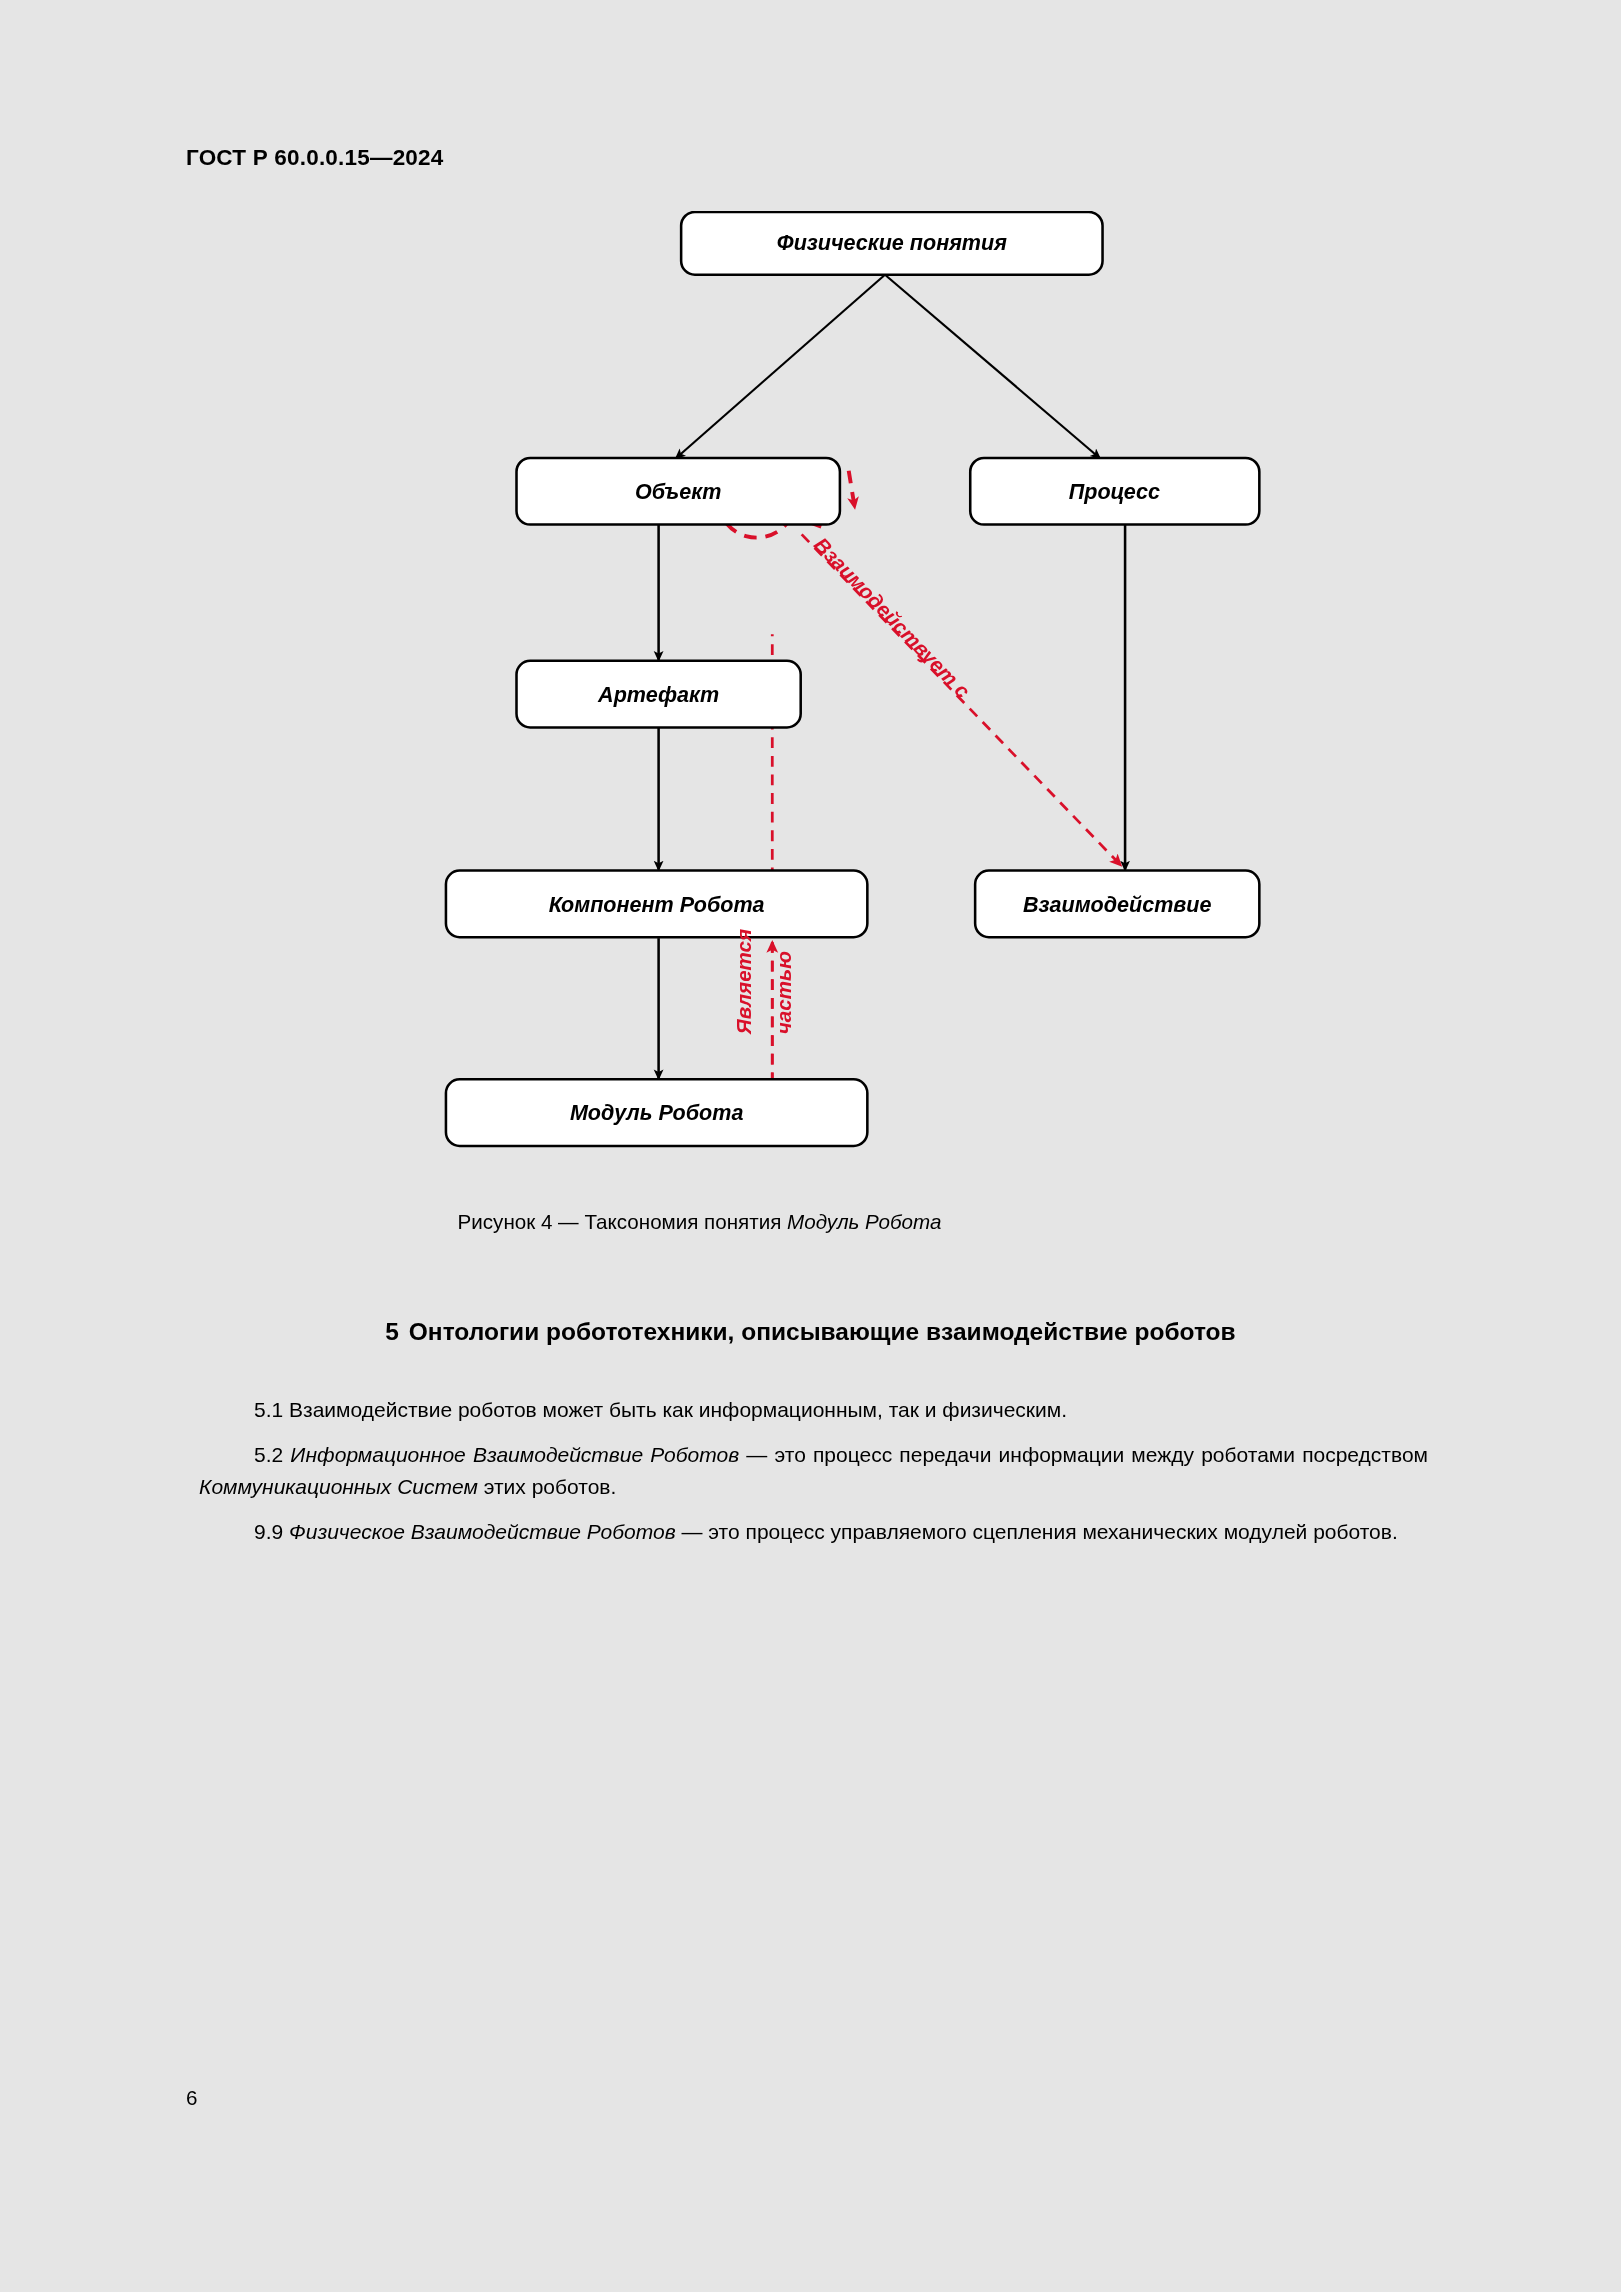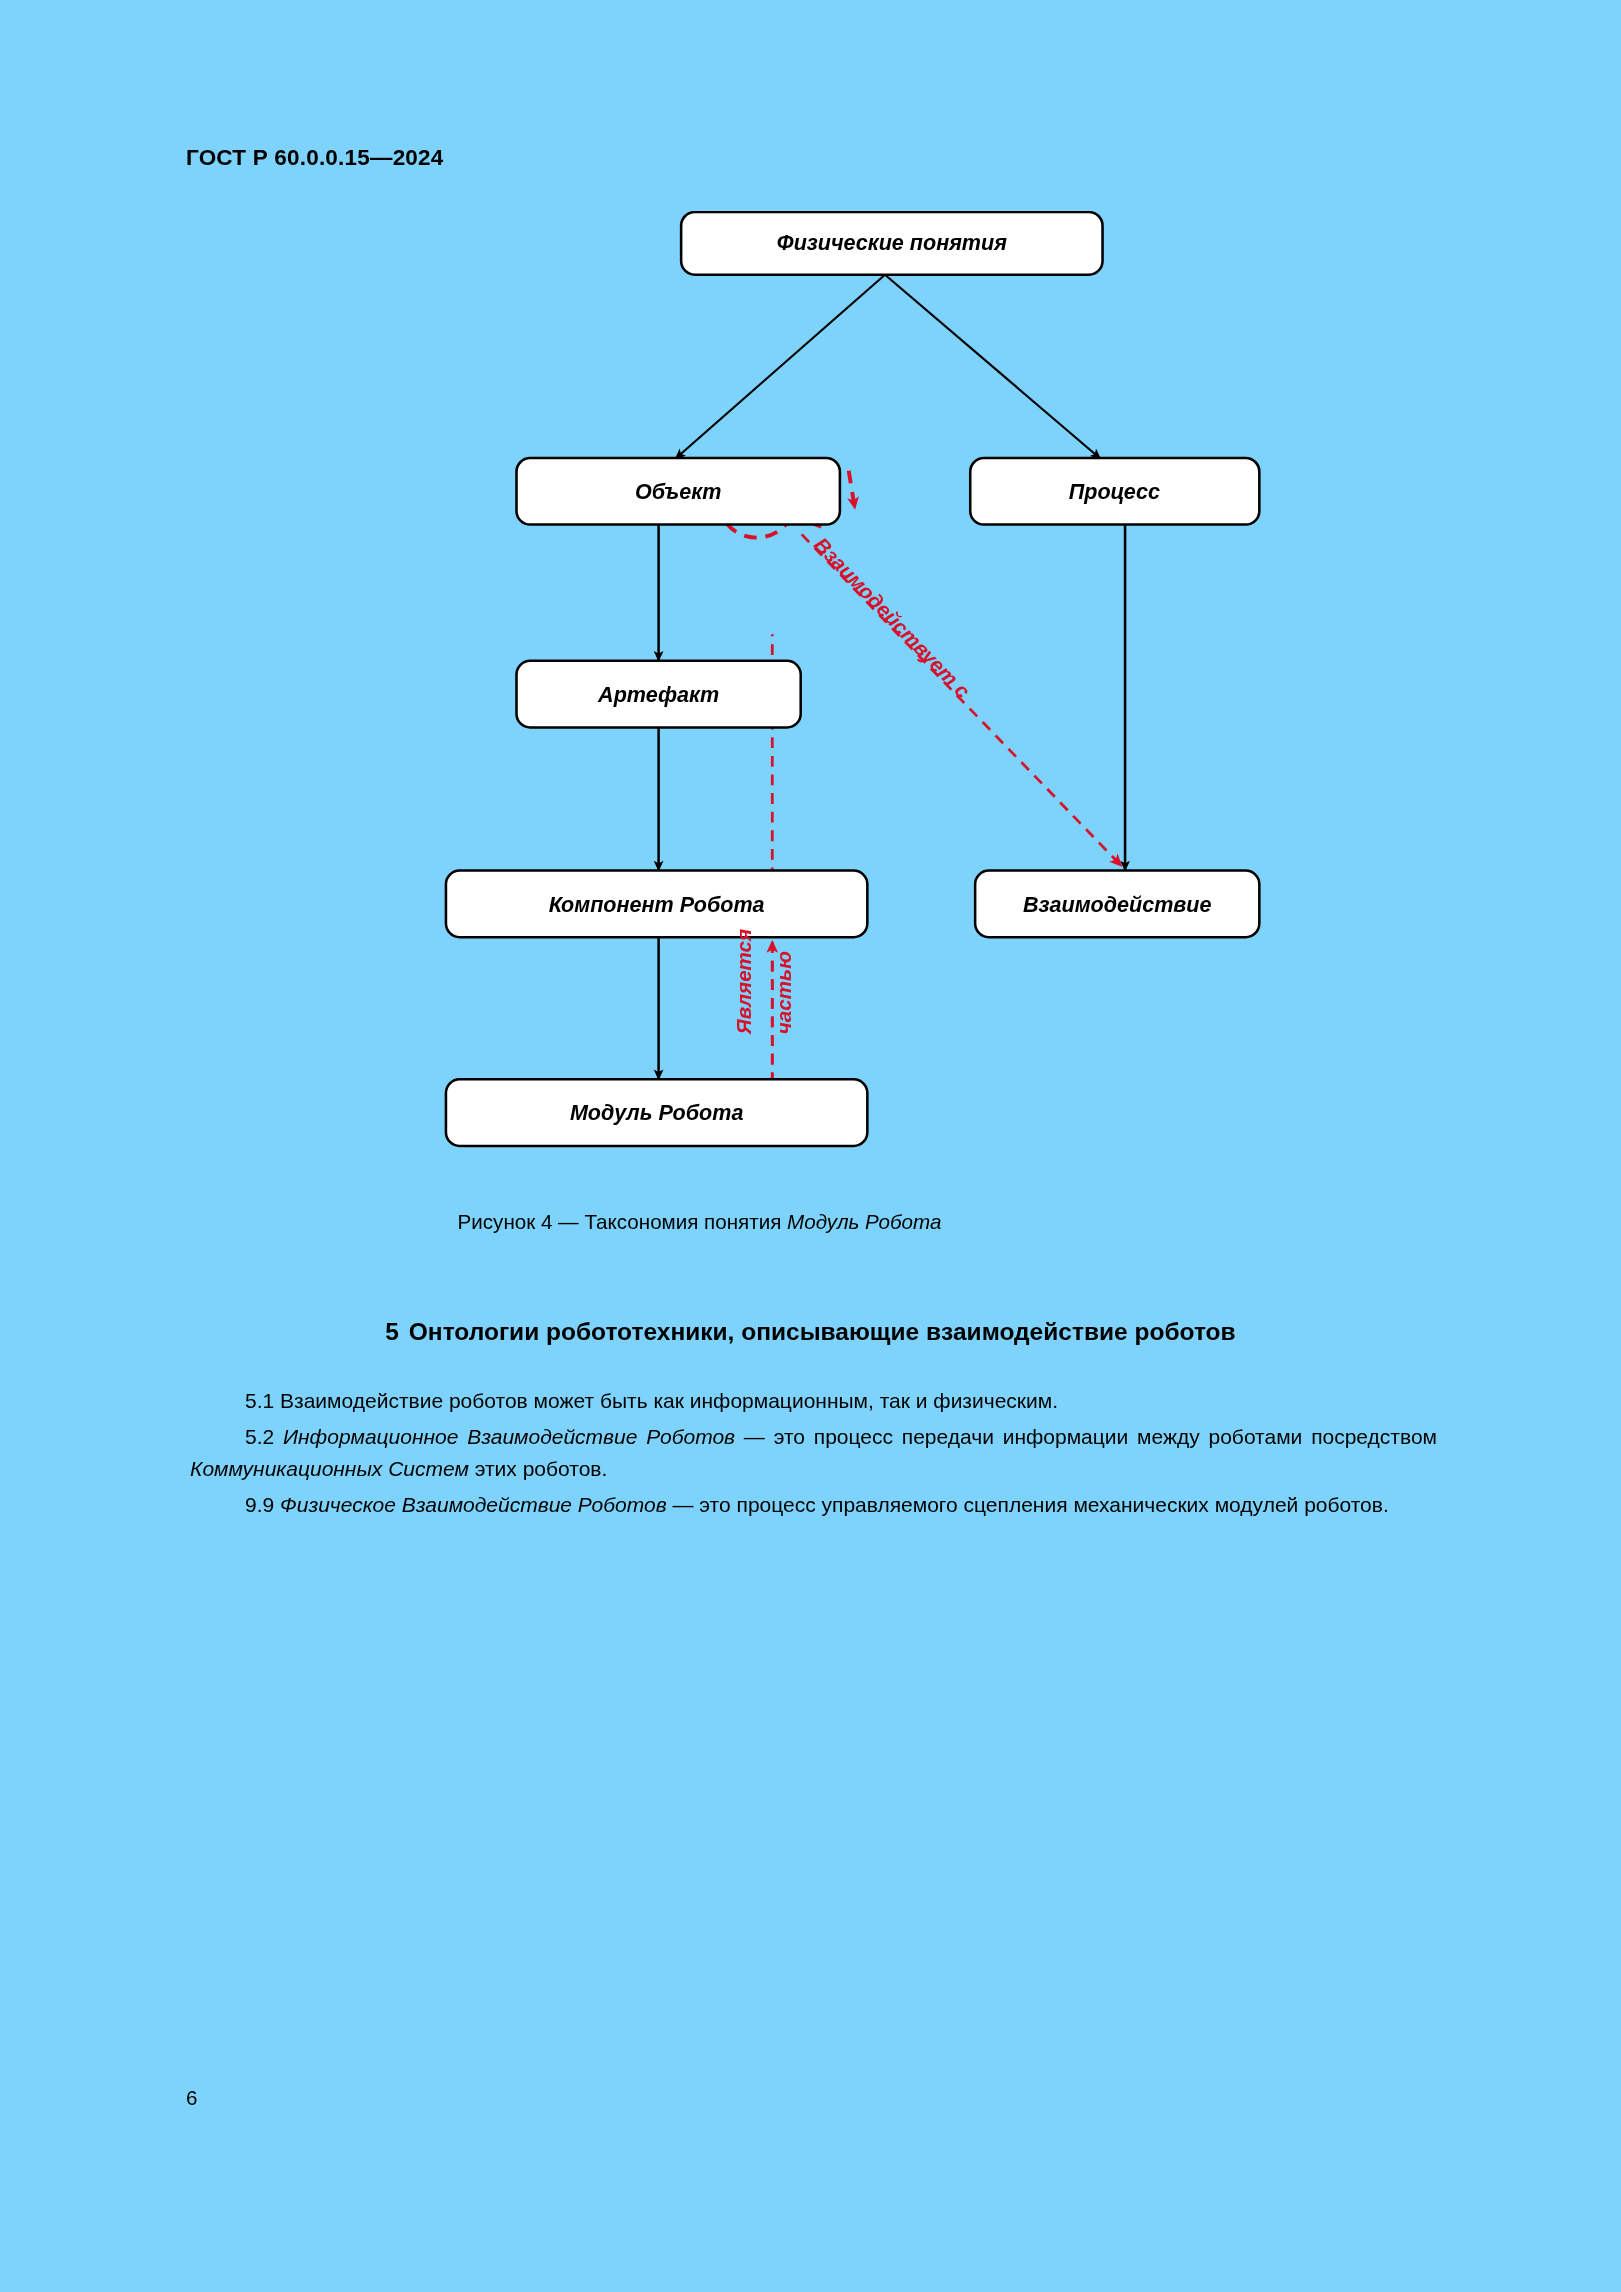--- a/index.html
+++ b/index.html
@@ -15,7 +15,7 @@
     position: relative;
     width: 1621px;
     height: 2293px;
-    background: #7dd3fc;
+    background: #e5e5e5;
     overflow: hidden;
     text-decoration: underline;
   }

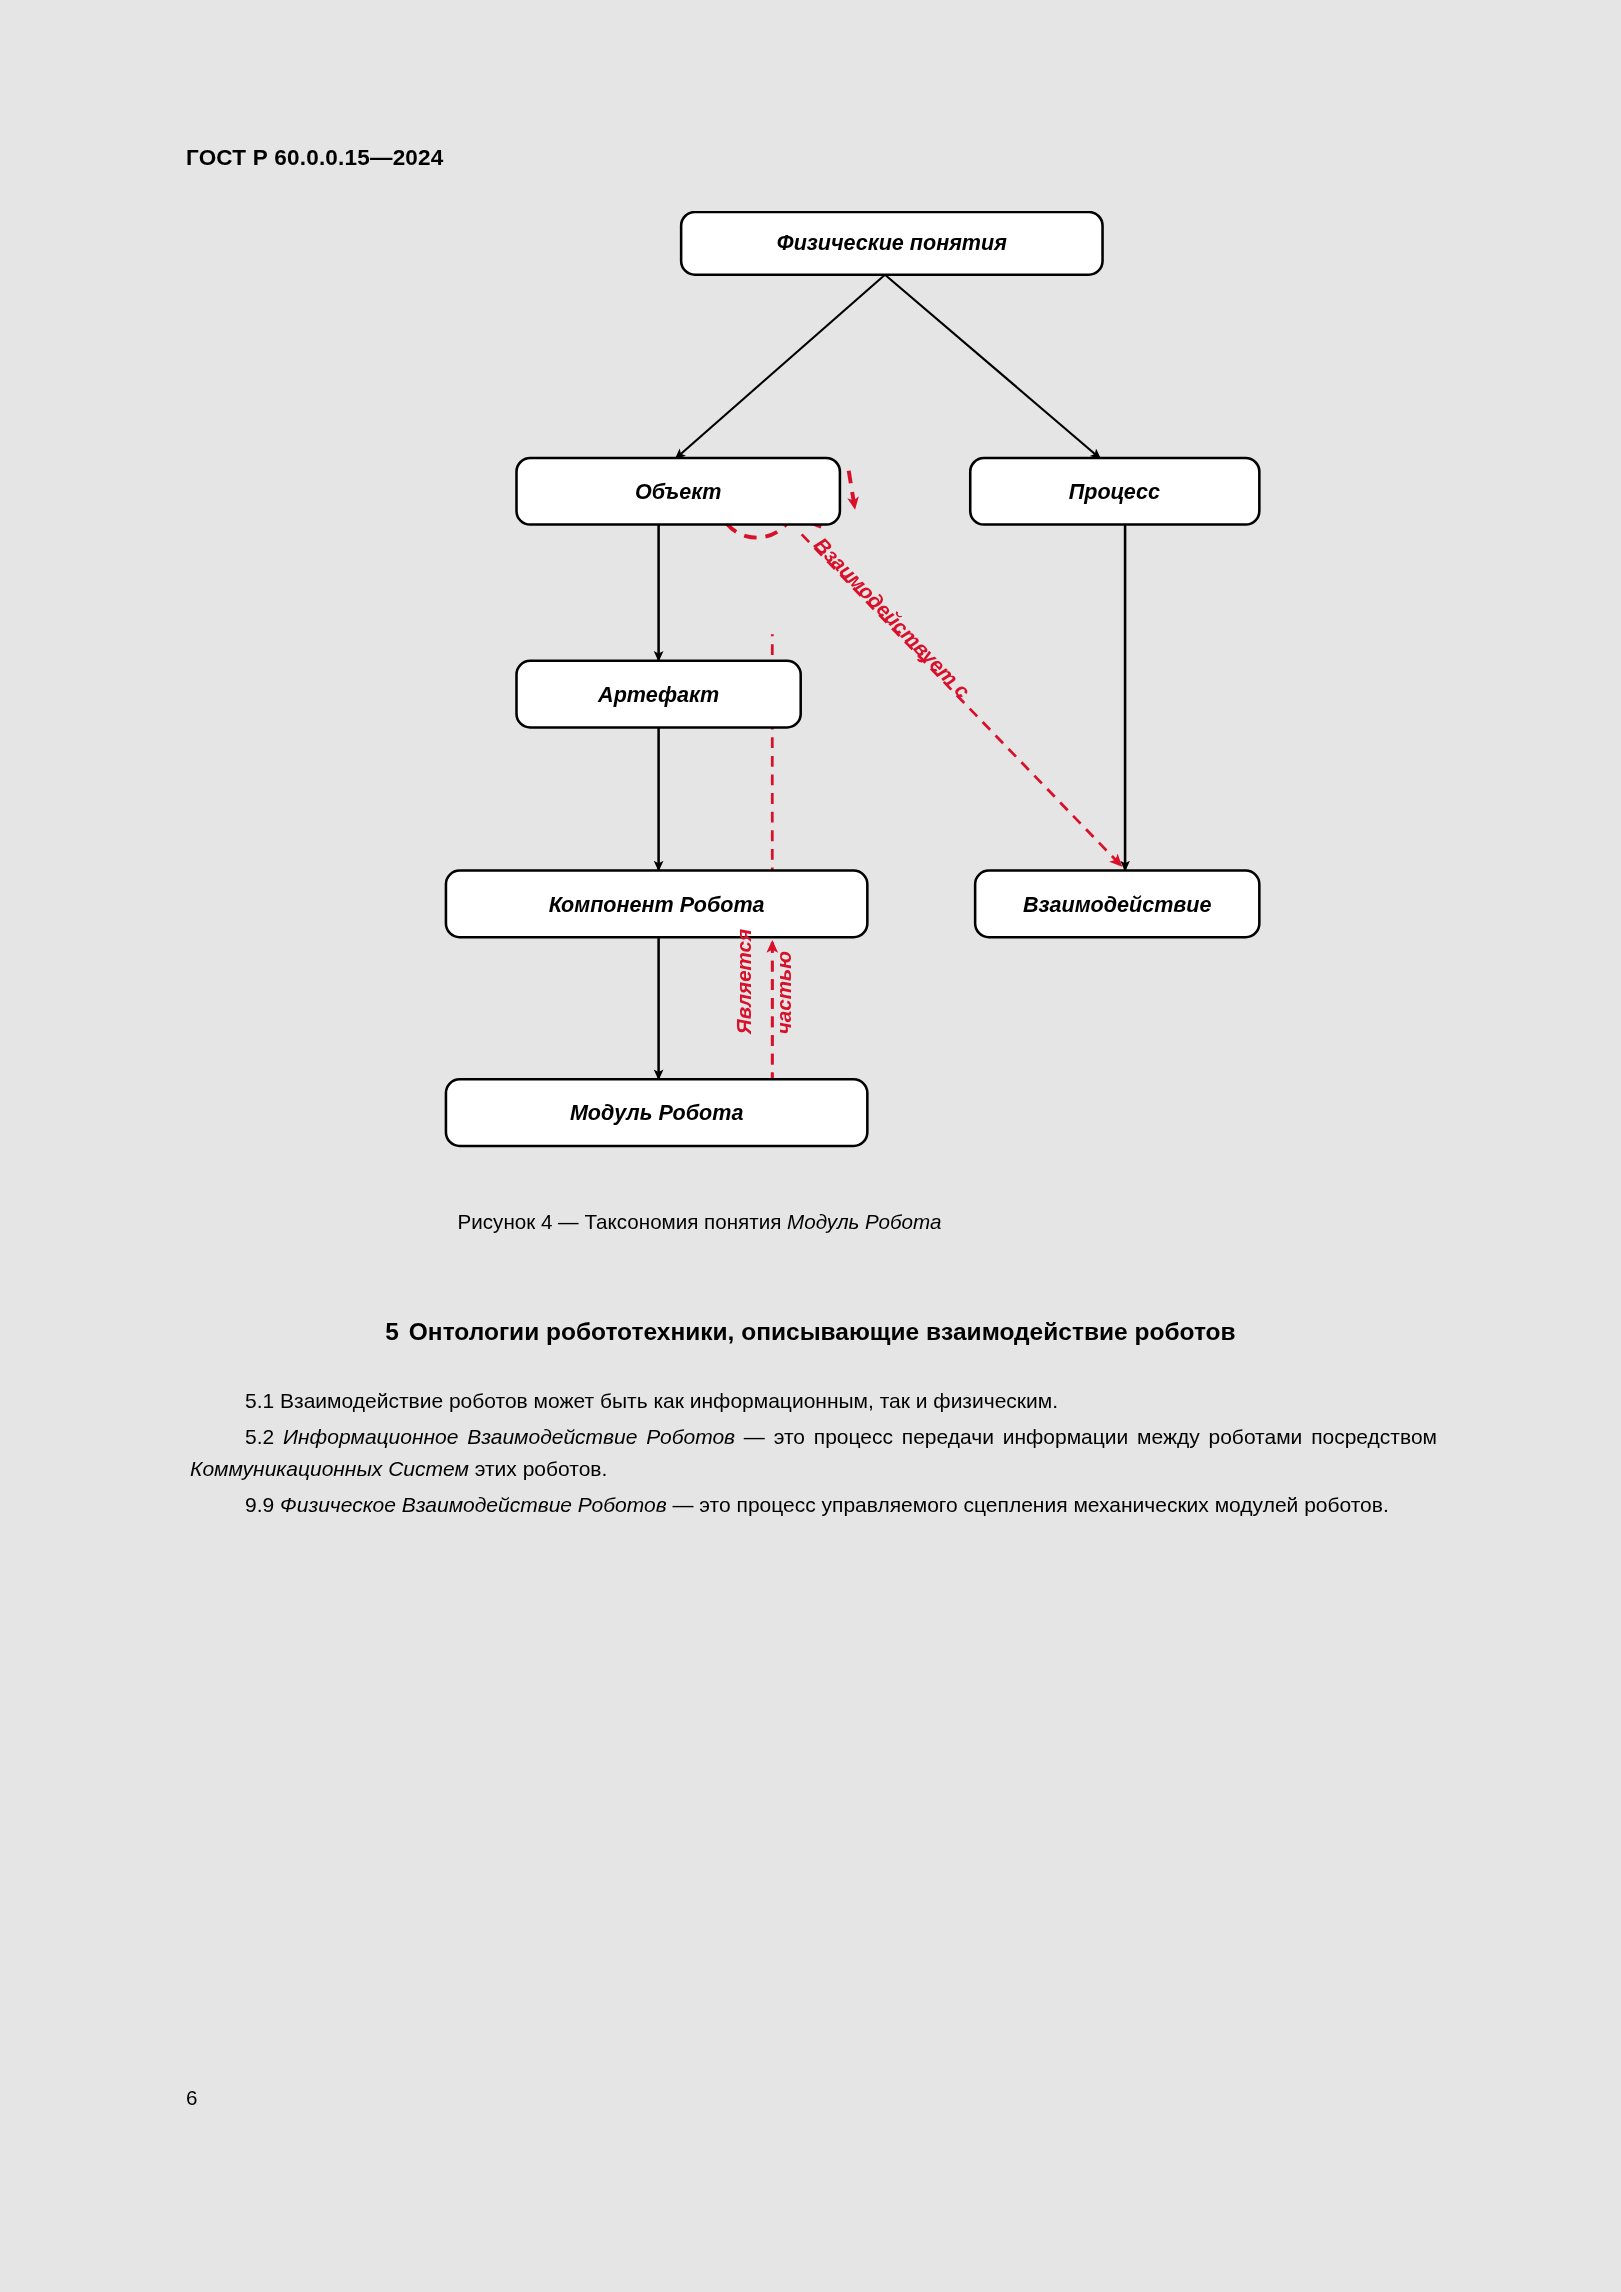--- a/index.html
+++ b/index.html
@@ -90,7 +90,7 @@
   .para {
     text-align: justify;
     text-justify: inter-word;
-    margin: 4px;
+    margin: 13px;
     text-indent: 55px;
   }
   .para .it { font-style: italic; }

